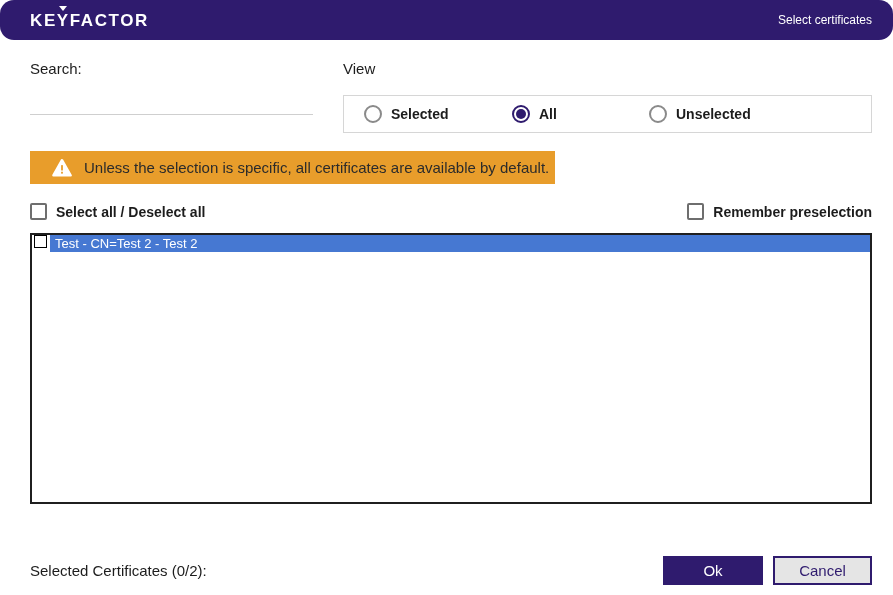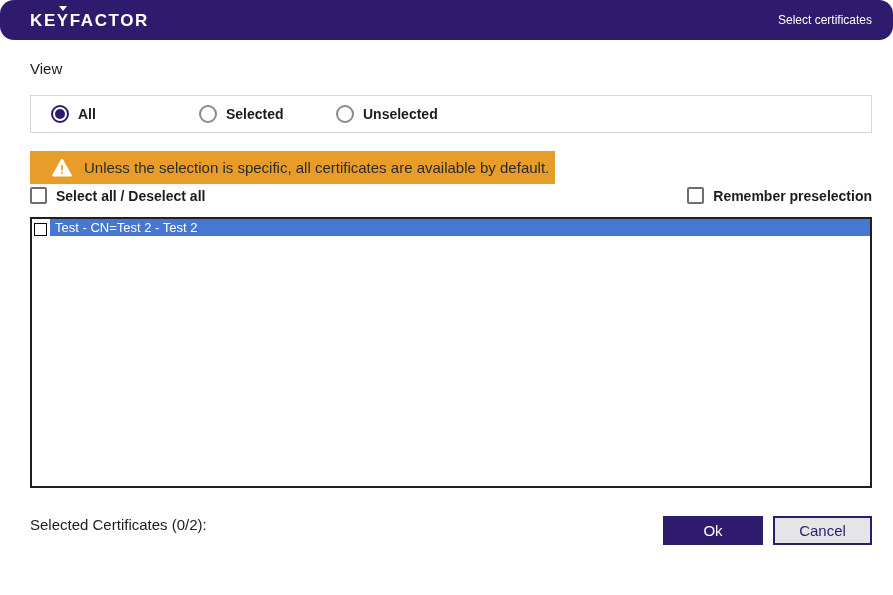--- a/index.html
+++ b/index.html
@@ -90,6 +90,10 @@
 <div class="content">
 
   <div class="top-row">
+    <div class="search-col">
+      <div class="field-label">Search:</div>
+      <input class="search-input" type="text" value="" style="">
+    </div>
     <div class="view-col">
       <div class="field-label">View</div>
       <div class="radio-group">

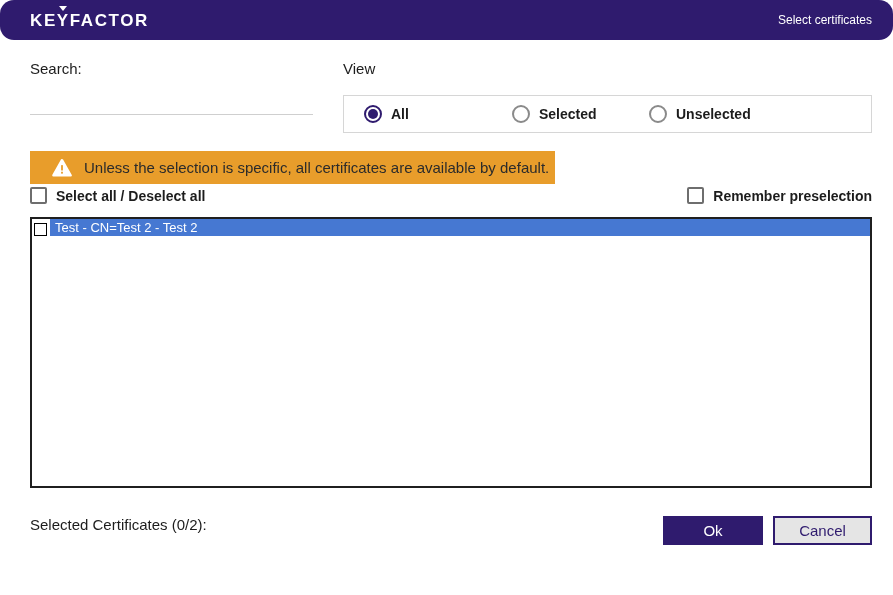--- a/index.html
+++ b/index.html
@@ -97,13 +97,13 @@
     <div class="view-col">
       <div class="field-label">View</div>
       <div class="radio-group">
+        <div class="radio-item">
+          <span class="radio-circle"></span>
+          <span class="radio-label">Selected</span>
+        </div>
         <div class="radio-item selected">
           <span class="radio-circle"></span>
           <span class="radio-label">All</span>
-        </div>
-        <div class="radio-item">
-          <span class="radio-circle"></span>
-          <span class="radio-label">Selected</span>
         </div>
         <div class="radio-item">
           <span class="radio-circle"></span>

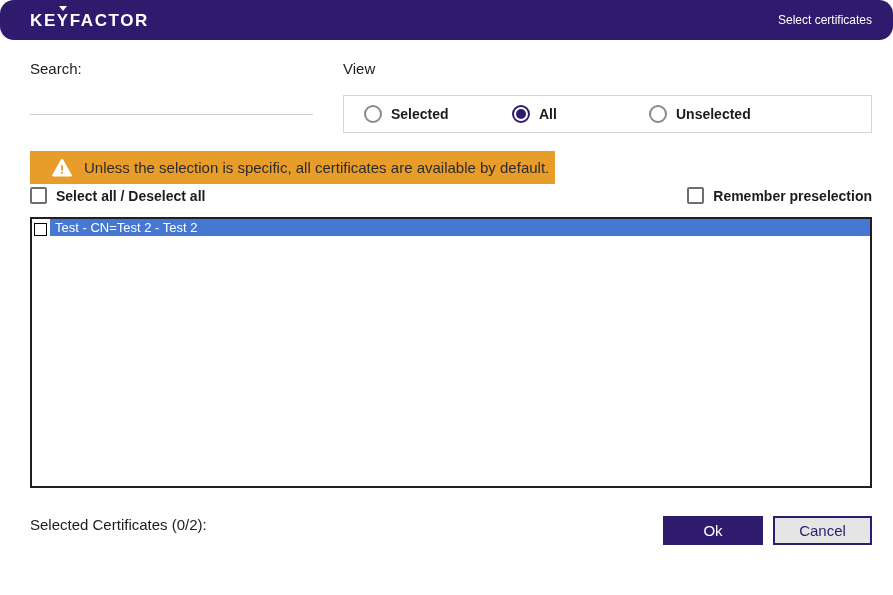--- a/index.html
+++ b/index.html
@@ -46,7 +46,7 @@
   .warning-text { font-size: 15px; color: #2b2b2b; }
 
   
-  .check-row { margin-top: 3px; display: flex; align-items: center;
+  .check-row { margin-top: 19px; display: flex; align-items: center;
     justify-content: space-between; }
   .check-item { display: flex; align-items: center; cursor: pointer; }
   .checkbox { width: 17px; height: 17px; border: 2px solid #6e6e6e;

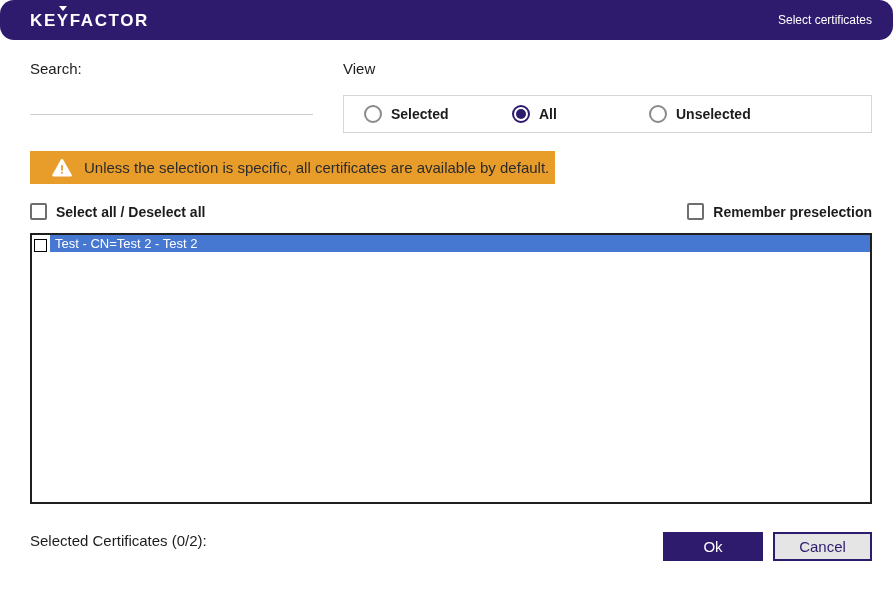--- a/index.html
+++ b/index.html
@@ -56,7 +56,7 @@
   
   .cert-list { margin-top: 13px; height: 271px; border: 2px solid #1f1f1f;
     background: #fff; overflow: hidden; }
-  .cert-row { display: flex; align-items: flex-end; height: 17px; padding-left: 2px;
+  .cert-row { display: flex; align-items: flex-start; height: 17px; padding-left: 2px;
     cursor: default; border-radius: 6px; }
   .row-checkbox { width: 13px; height: 13px; border: 1px solid #000;
     background: #fff; flex: none; }

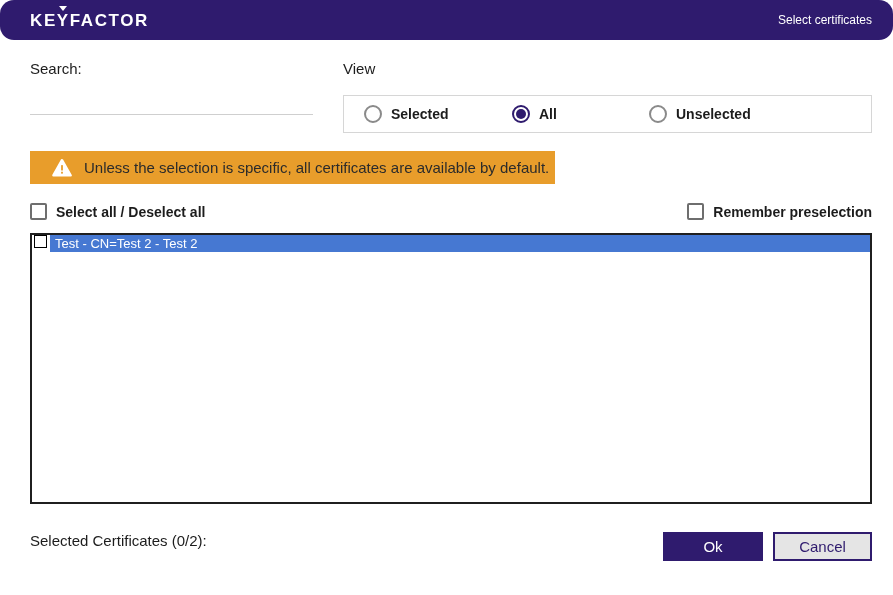--- a/index.html
+++ b/index.html
@@ -65,7 +65,7 @@
   .cert-row.highlighted .row-label { background: #4678D2; color: #fff; }
 
   
-  .footer { margin-top: 28px; display: flex; align-items: flex-start;
+  .footer { margin-top: 52px; display: flex; align-items: center;
     justify-content: space-between; }
   .selected-count { font-size: 15px; color: #1c1c1c; }
   .btns { display: flex; }

